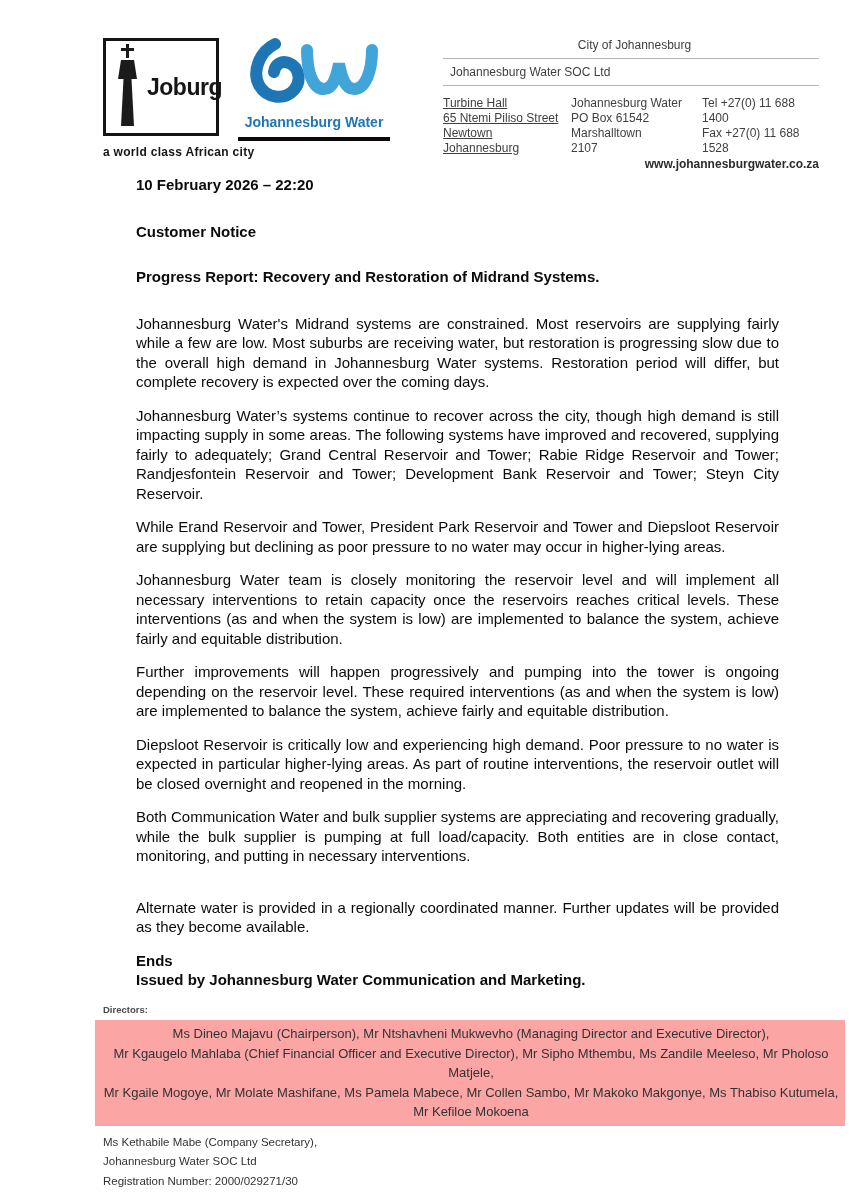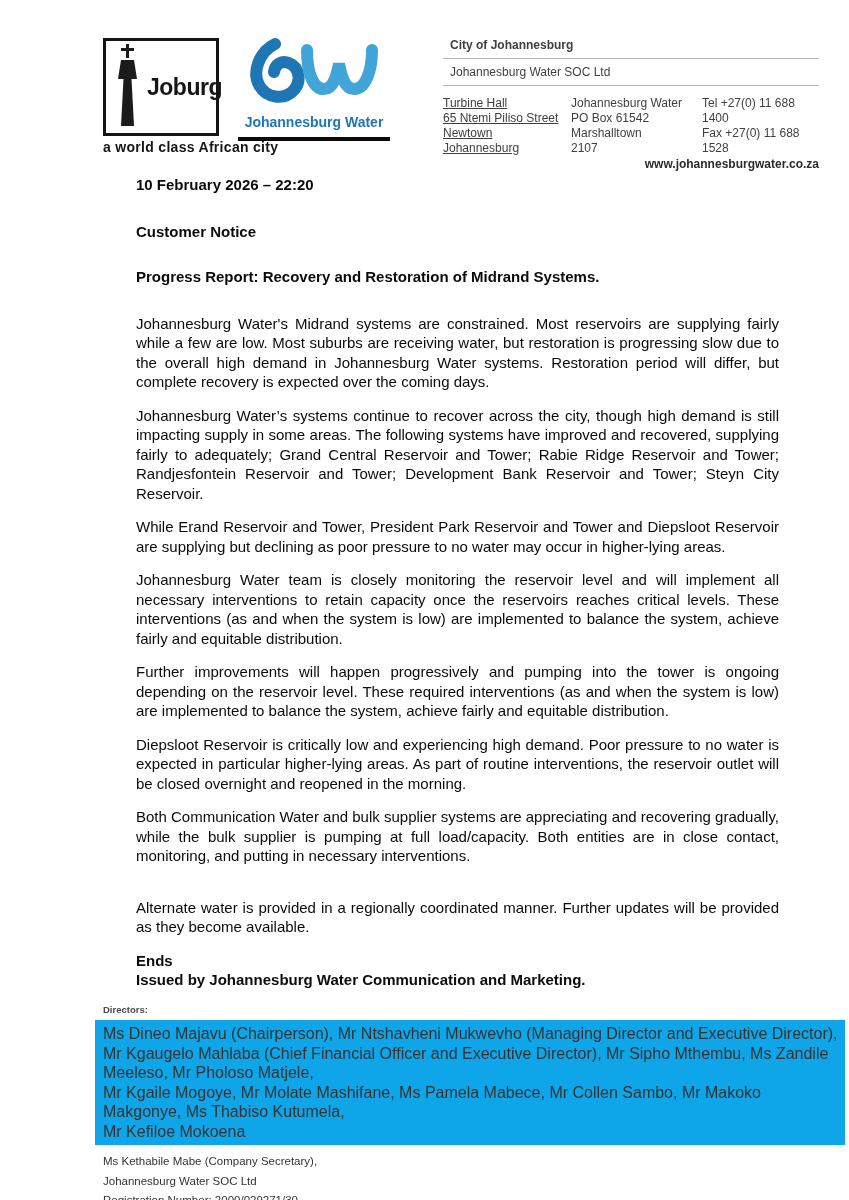--- a/index.html
+++ b/index.html
@@ -79,8 +79,9 @@
     line-height: 15px;
   }
   .contact-block .city {
-    font-weight: bold;
+    font-weight: normal;
     padding-left: 7px;
+    text-align: center;
   }
   .contact-block .rule {
     border: none;

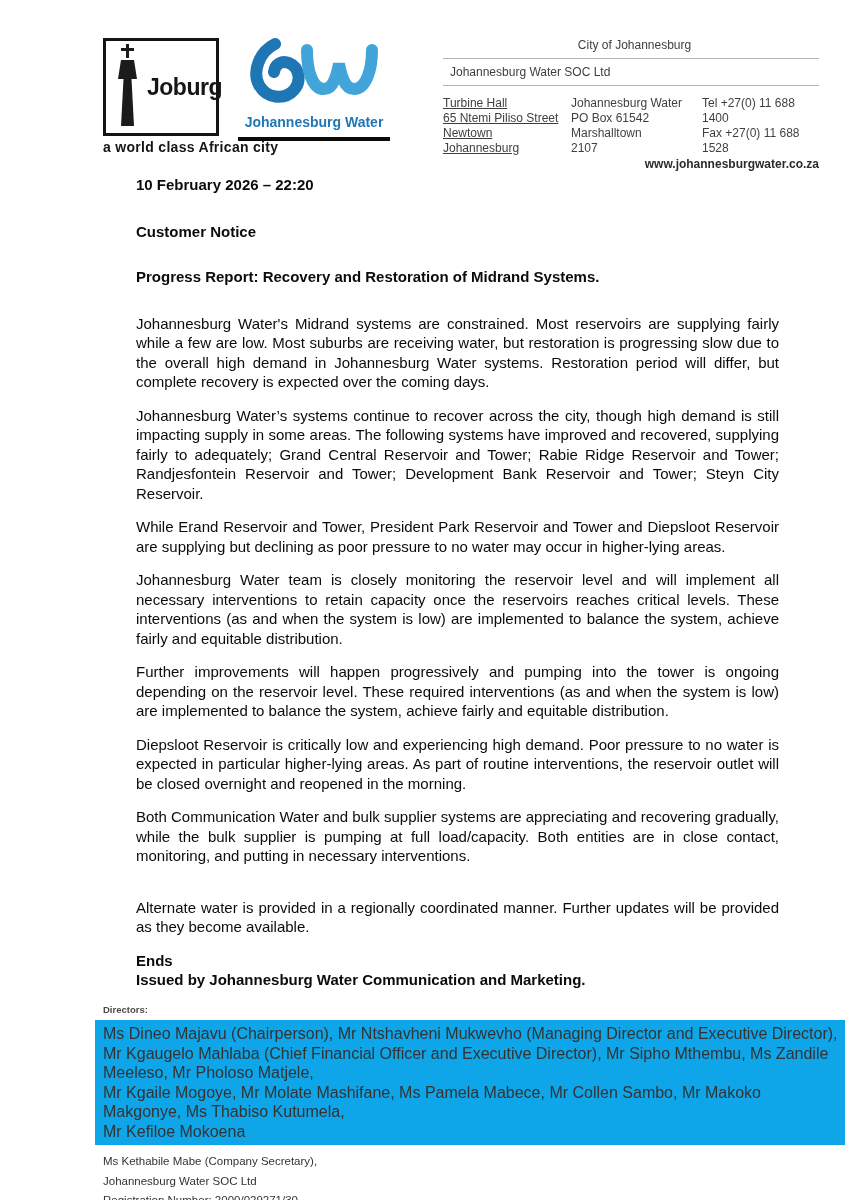--- a/index.html
+++ b/index.html
@@ -40,8 +40,8 @@
     color: #161616;
   }
   .joburg-tagline {
-    margin-top: 3px;
-    font-size: 14px;
+    margin-top: 9px;
+    font-size: 12px;
     font-weight: bold;
     color: #161616;
     letter-spacing: 0.3px;

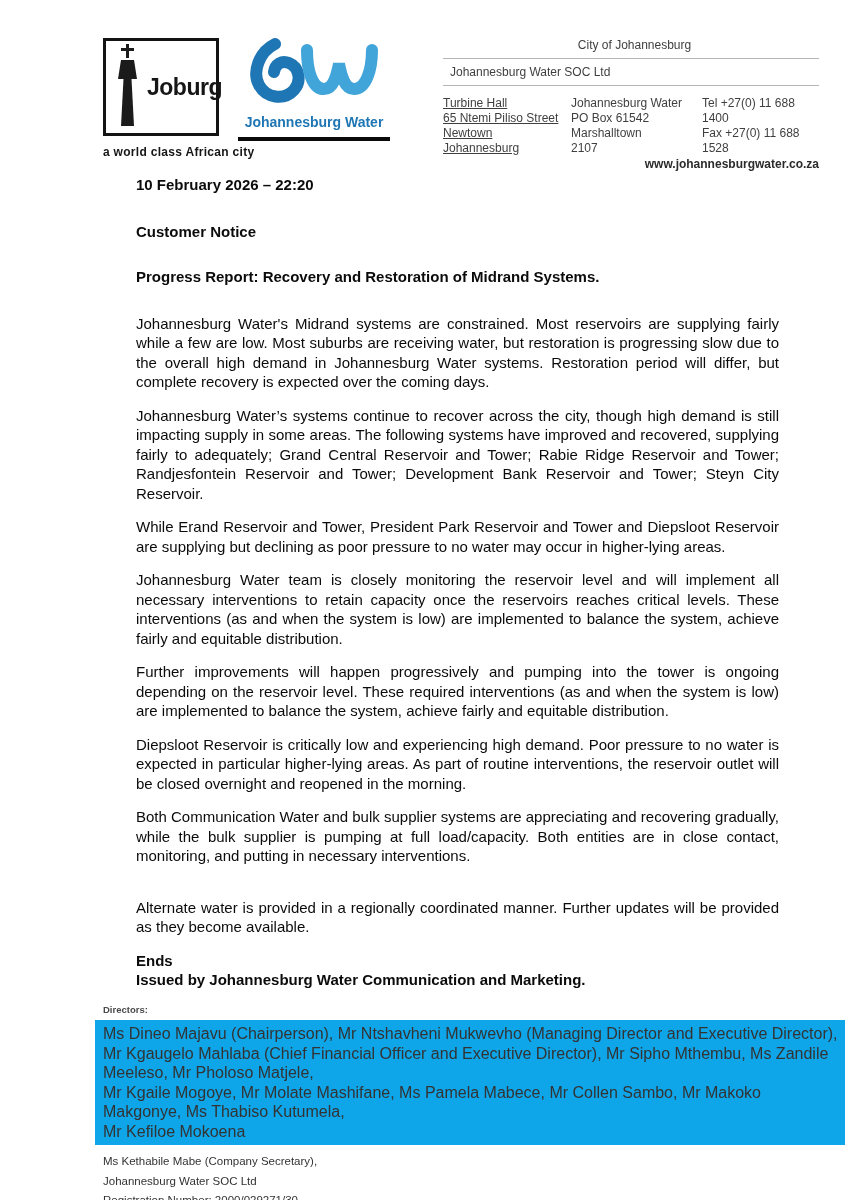--- a/index.html
+++ b/index.html
@@ -138,10 +138,11 @@
     margin-bottom: 5px;
   }
   .directors-band {
-    background: #0ea5e9;
+    background: #fca5a5;
     padding: 4px 6px 4px 8px;
-    font-size: 16px;
+    font-size: 13px;
     line-height: 19.5px;
+    text-align: center;
   }
   .footer .secretary-block {
     margin-top: 7px;

